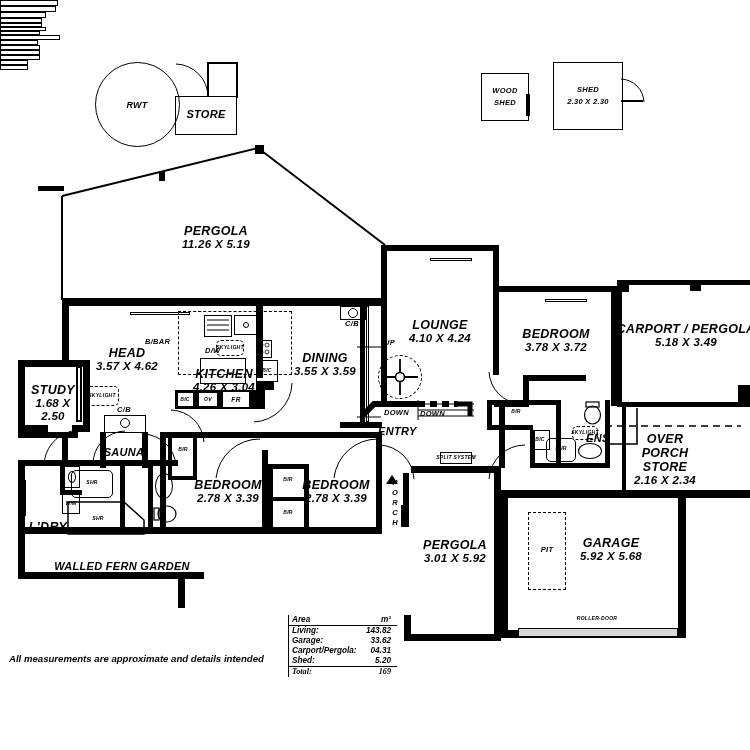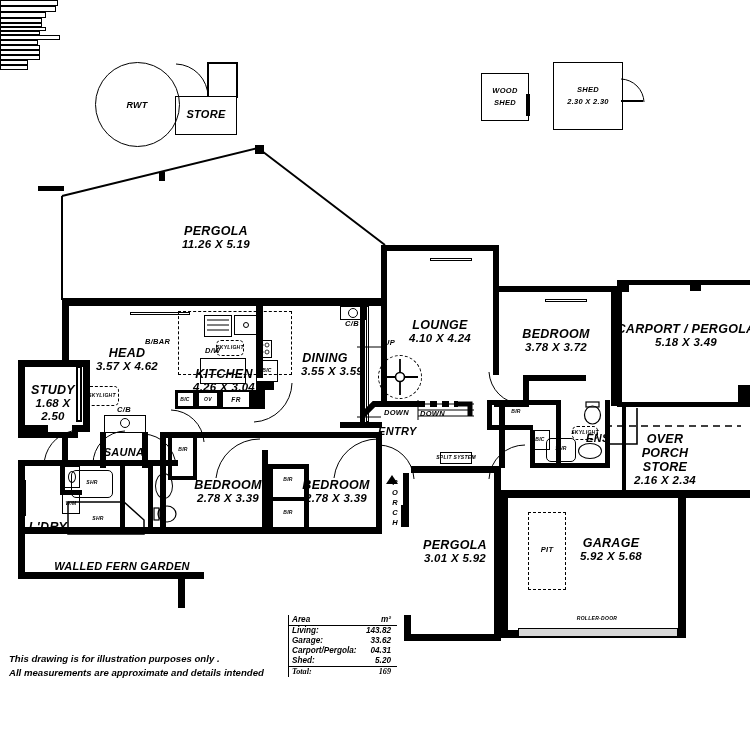--- a/index.html
+++ b/index.html
@@ -159,7 +159,7 @@
   <div class="wall" style="left:360px;top:306px;width:5px;height:116px;"></div>
   <div class="thin" style="left:366px;top:306px;width:3px;height:116px;"></div>
   <div class="lbl c room" style="left:325px;top:351px;">DINING</div>
-  <div class="lbl c dim" style="left:325px;top:365px;margin-left:7px;">3.55 X 3.59</div>
+  <div class="lbl c dim" style="left:325px;top:365px;">3.55 X 3.59</div>
   <div class="thin" style="left:340px;top:306px;width:26px;height:14px;"></div>
   <div class="circle" style="left:348px;top:308px;width:10px;height:10px;"></div>
   <div class="lbl c tiny8" style="left:352px;top:320px;">C/B</div>

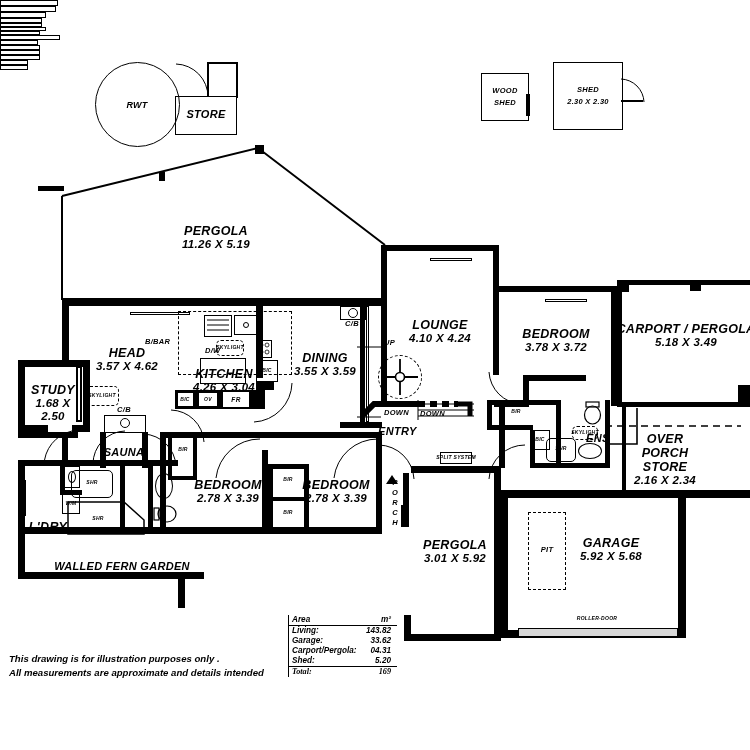--- a/index.html
+++ b/index.html
@@ -409,7 +409,6 @@
   <div class="wall" style="left:404px;top:615px;width:7px;height:26px;"></div>
 
   <div id="disclaimer">
-    <div>This drawing is for illustration purposes only .</div>
     <div>All measurements are approximate and details intended</div>
   </div>
 

